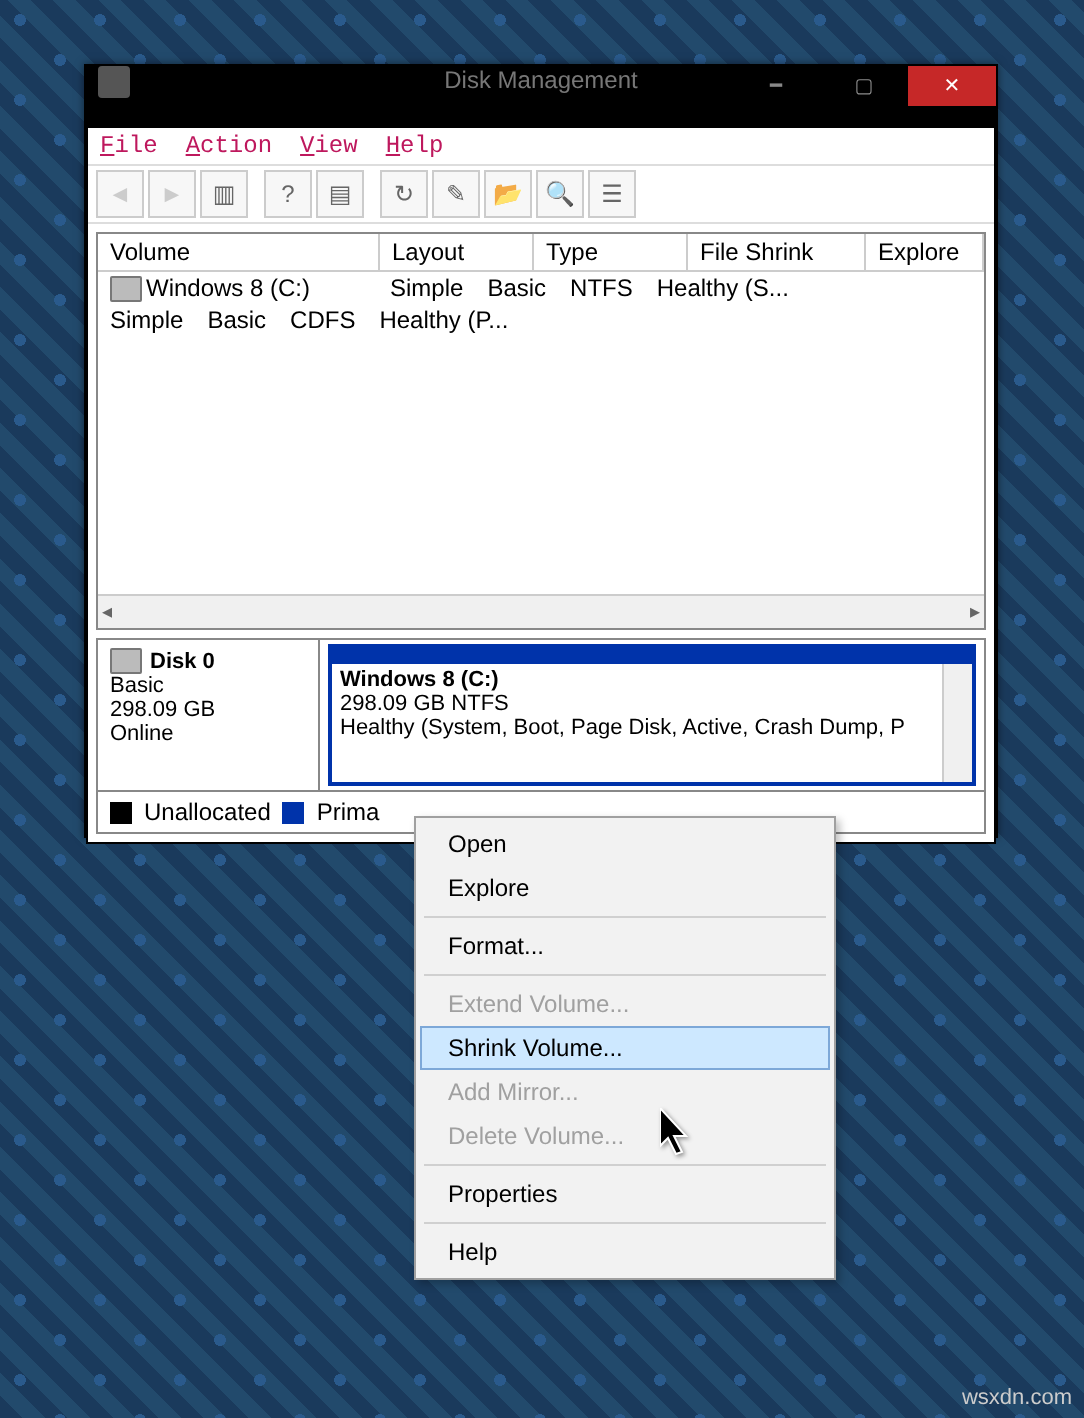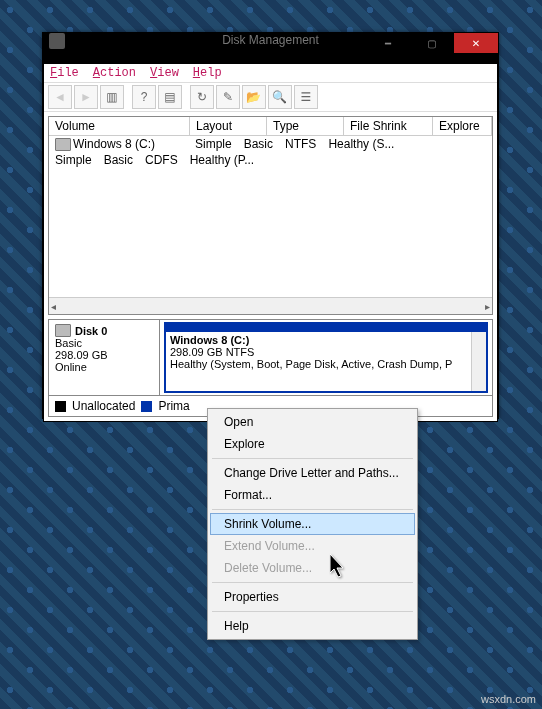--- a/index.html
+++ b/index.html
@@ -334,7 +334,6 @@
     <div class="cmitem">Open</div>
     <div class="cmitem">Explore</div>
     <div class="cmsep"></div>
-    <div class="cmitem">Change Drive Letter and Paths...</div>
     <div class="cmitem">Format...</div>
     <div class="cmsep"></div>
     <div class="cmitem highlight">Shrink Volume...</div>

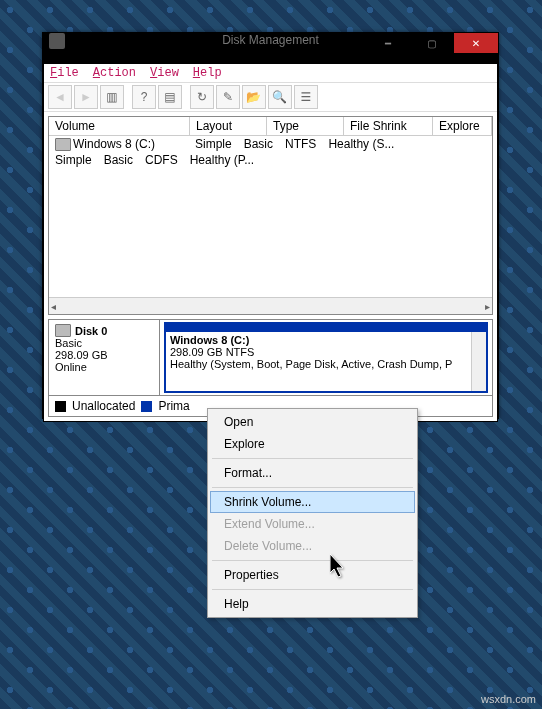--- a/index.html
+++ b/index.html
@@ -336,8 +336,8 @@
     <div class="cmsep"></div>
     <div class="cmitem">Format...</div>
     <div class="cmsep"></div>
+    <div class="cmitem disabled">Extend Volume...</div>
     <div class="cmitem highlight">Shrink Volume...</div>
-    <div class="cmitem disabled">Extend Volume...</div>
     <div class="cmitem disabled">Delete Volume...</div>
     <div class="cmsep"></div>
     <div class="cmitem">Properties</div>

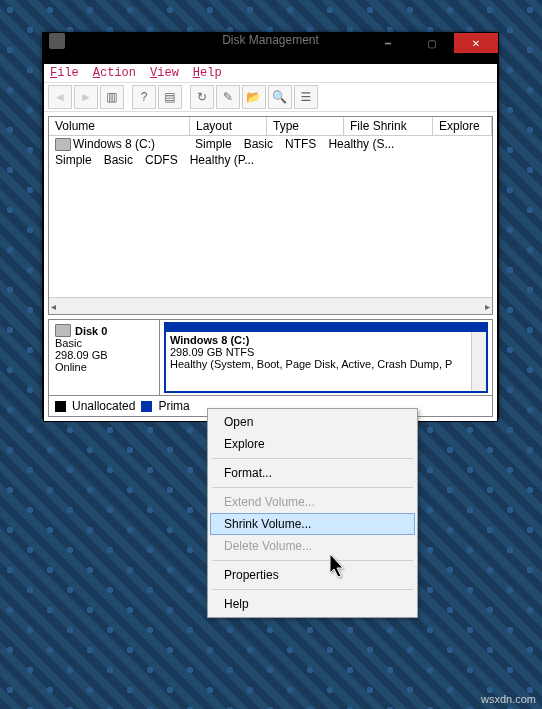--- a/index.html
+++ b/index.html
@@ -338,6 +338,7 @@
     <div class="cmsep"></div>
     <div class="cmitem disabled">Extend Volume...</div>
     <div class="cmitem highlight">Shrink Volume...</div>
+    <div class="cmitem disabled">Add Mirror...</div>
     <div class="cmitem disabled">Delete Volume...</div>
     <div class="cmsep"></div>
     <div class="cmitem">Properties</div>

